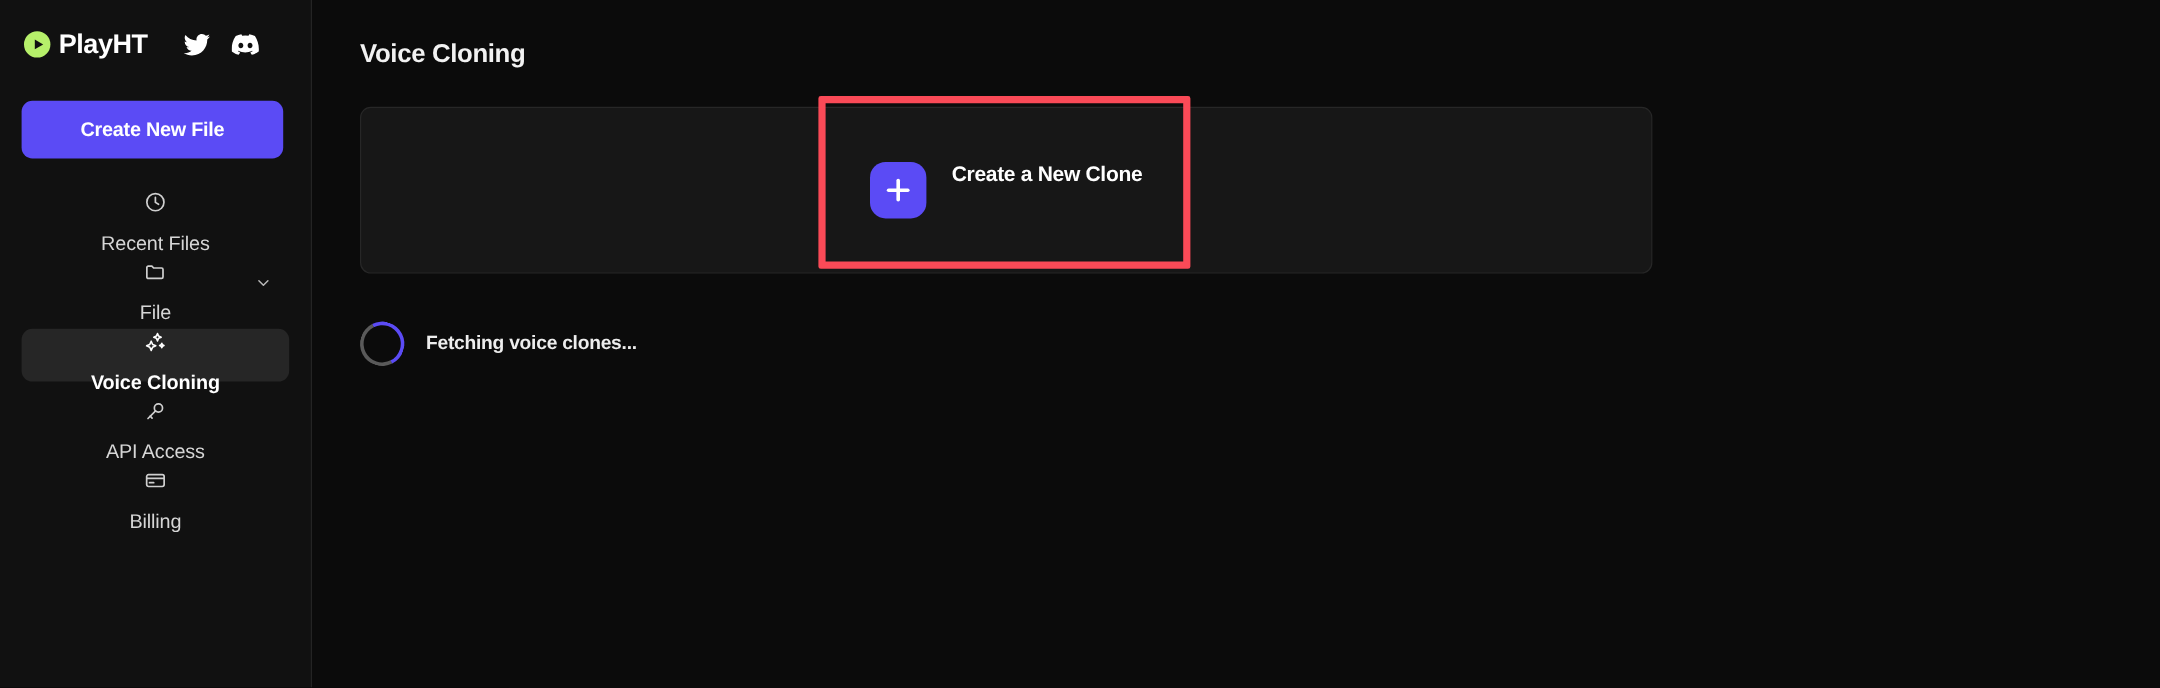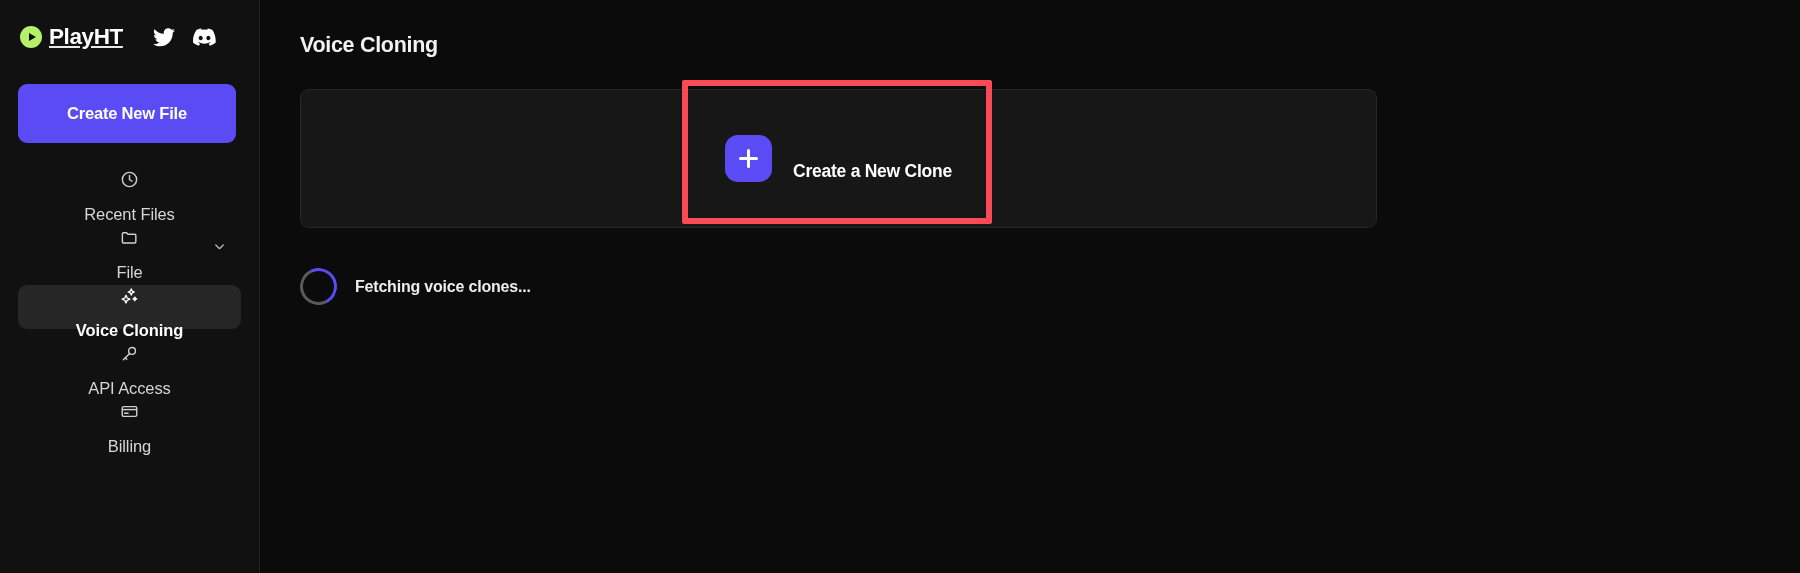--- a/index.html
+++ b/index.html
@@ -33,7 +33,6 @@
     align-items: center;
     height: 74px;
     padding-left: 2px;
-    text-decoration: underline;
   }
 
   .logo {

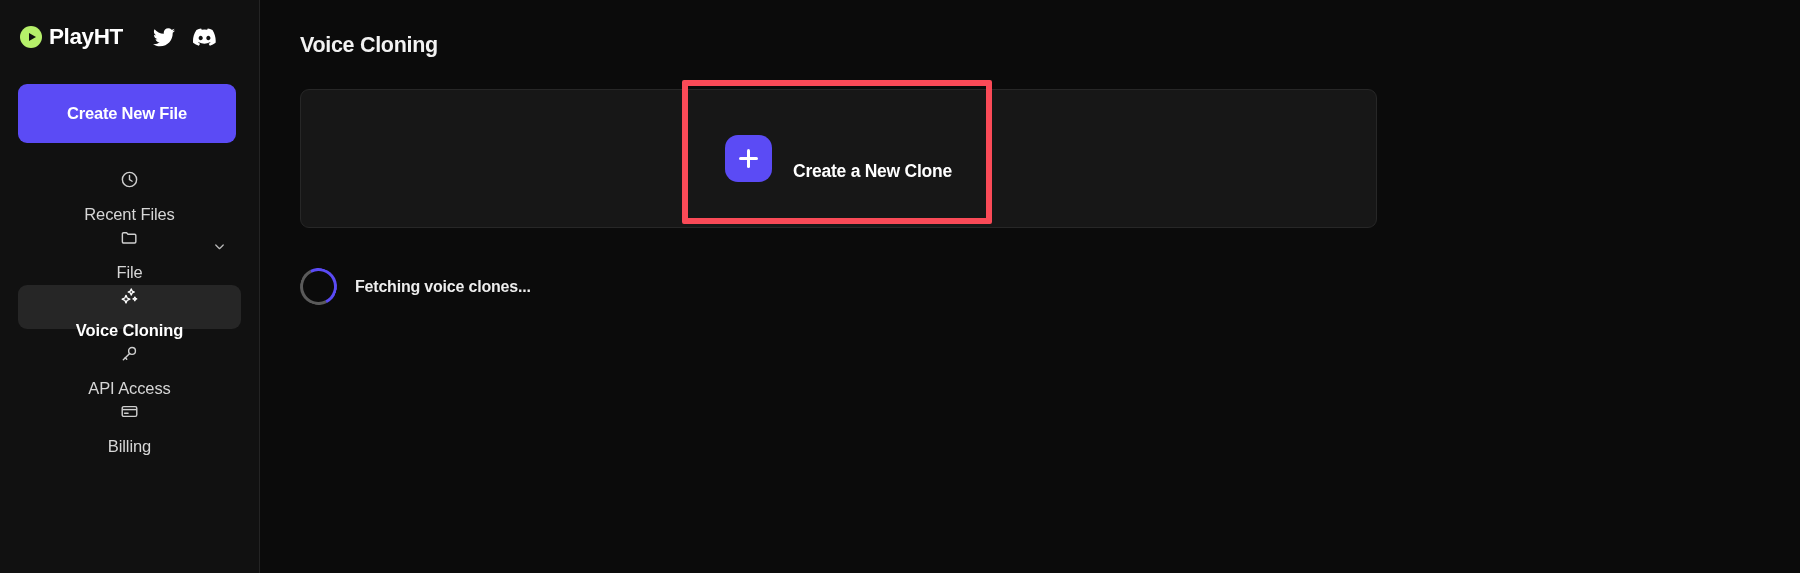--- a/index.html
+++ b/index.html
@@ -77,7 +77,7 @@
   .create-btn {
     display: block;
     width: 218px;
-    height: 59px;
+    height: 48px;
     margin: 10px 0 0 0;
     background: #5b4bf5;
     border: none;

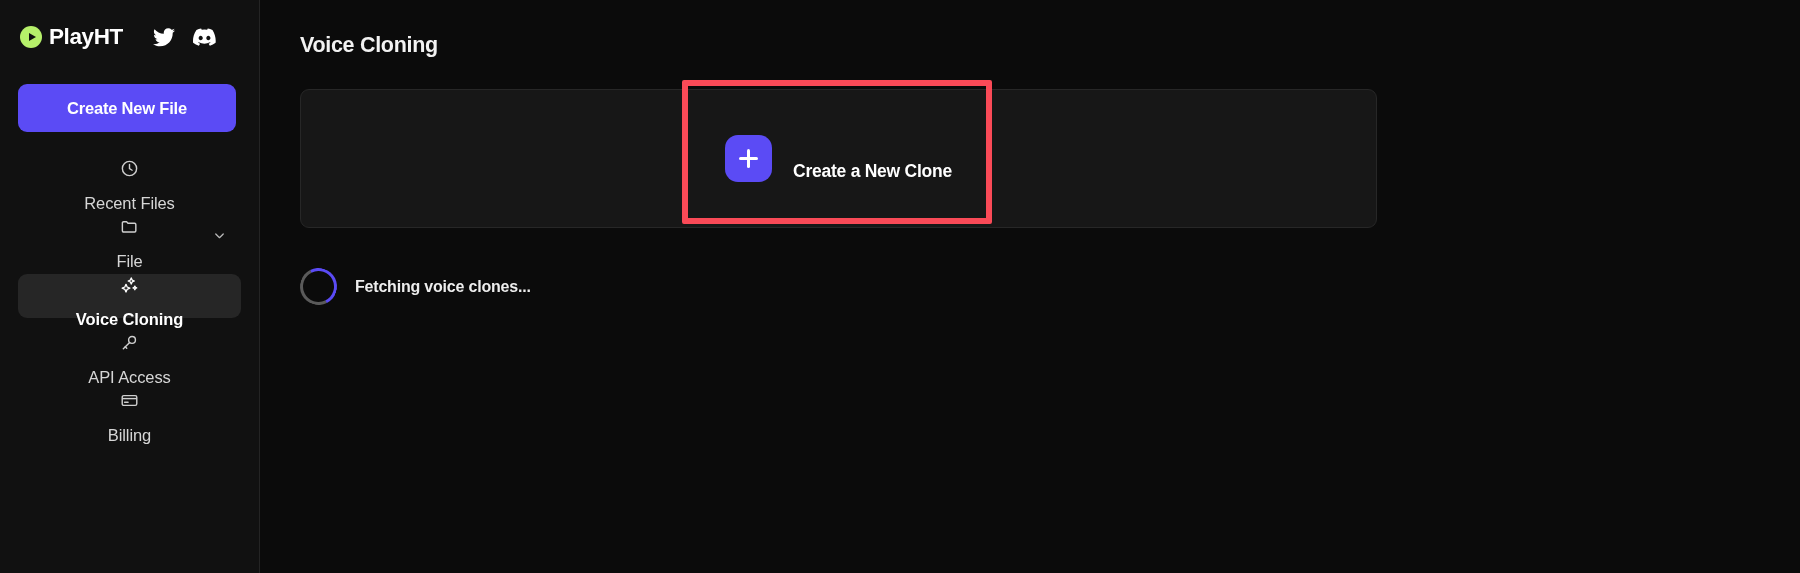--- a/index.html
+++ b/index.html
@@ -159,7 +159,7 @@
 
   .create-clone {
     display: flex;
-    align-items: flex-end;
+    align-items: flex-start;
     gap: 21px;
     cursor: pointer;
     position: relative;

